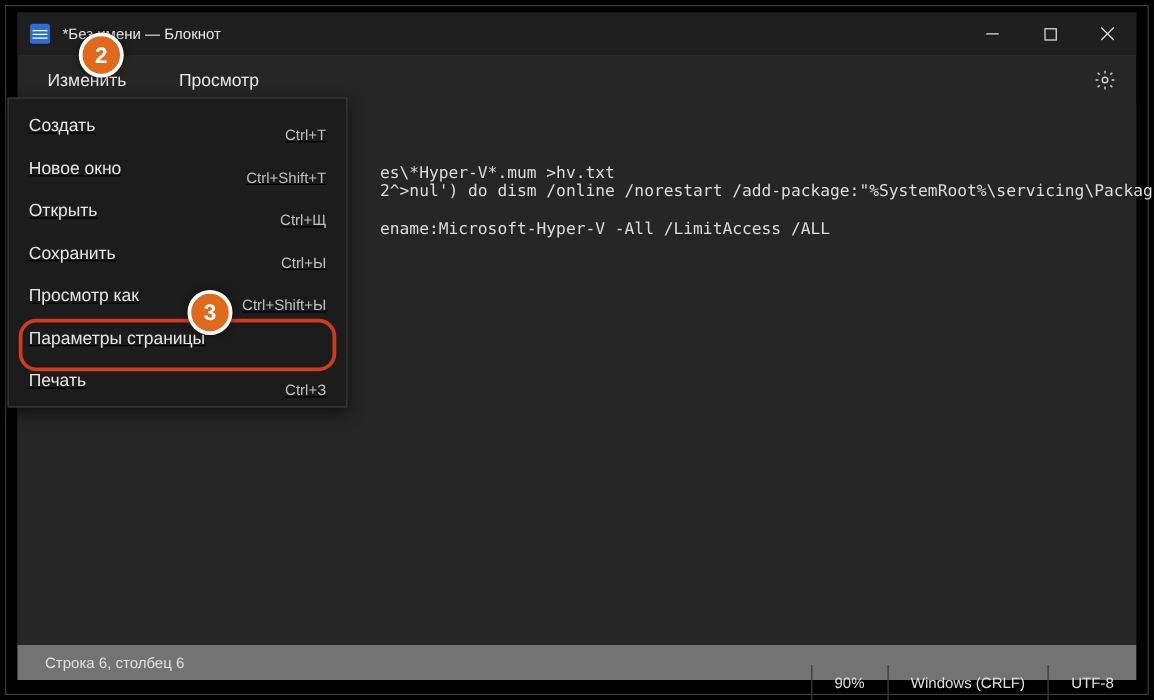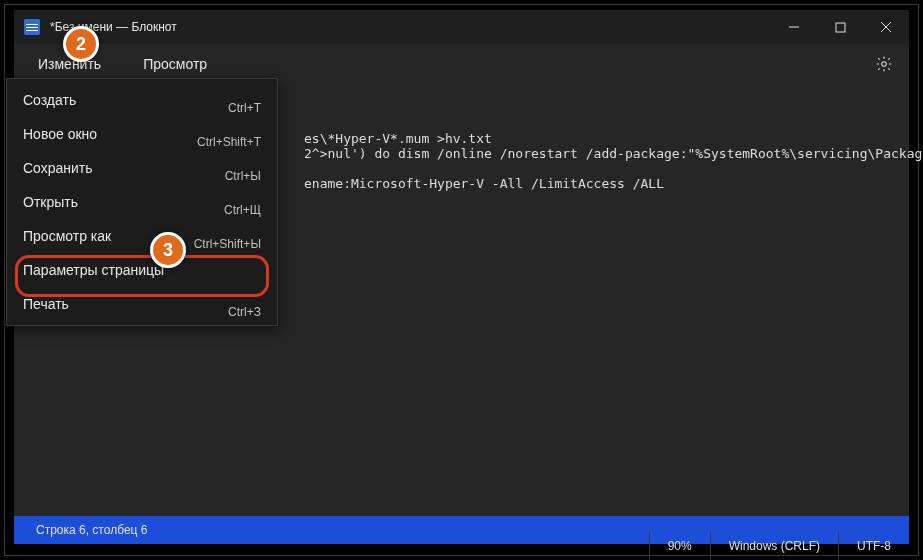--- a/index.html
+++ b/index.html
@@ -101,6 +101,7 @@
   box-shadow: 0 4px 12px rgba(0,0,0,.6);
   padding: 4px 0;
   z-index: 10;
+  text-decoration: underline;
 }
 .dd-item {
   display: flex; justify-content: space-between; align-items: center;

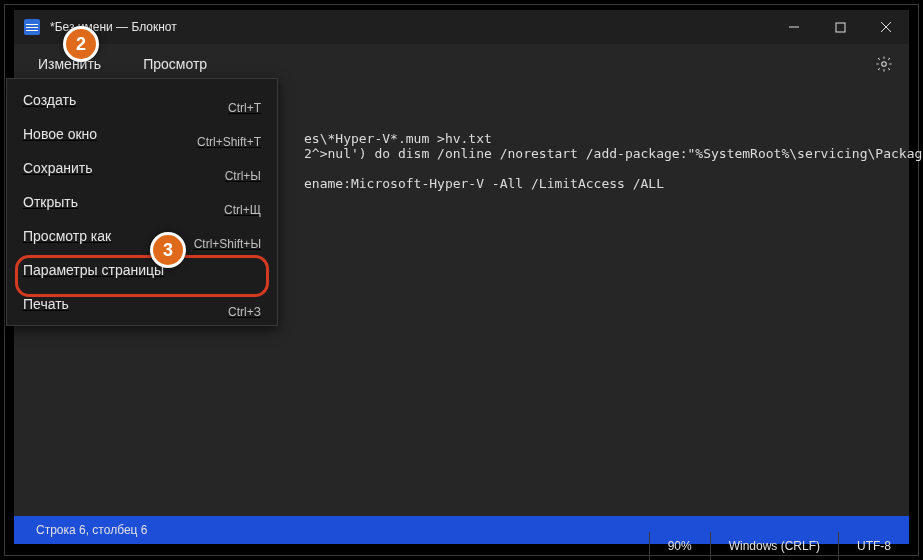--- a/index.html
+++ b/index.html
@@ -205,14 +205,14 @@
     <span class="shortcut">Ctrl+Shift+T</span>
   </div>
   <div class="dd-item">
+    <span>Открыть</span>
+    <span class="shortcut">Ctrl+Щ</span>
+  </div>
+  <div class="dd-item">
     <span>Сохранить</span>
     <span class="shortcut">Ctrl+Ы</span>
   </div>
   <div class="dd-item">
-    <span>Открыть</span>
-    <span class="shortcut">Ctrl+Щ</span>
-  </div>
-  <div class="dd-item">
     <span>Просмотр как</span>
     <span class="shortcut">Ctrl+Shift+Ы</span>
   </div>

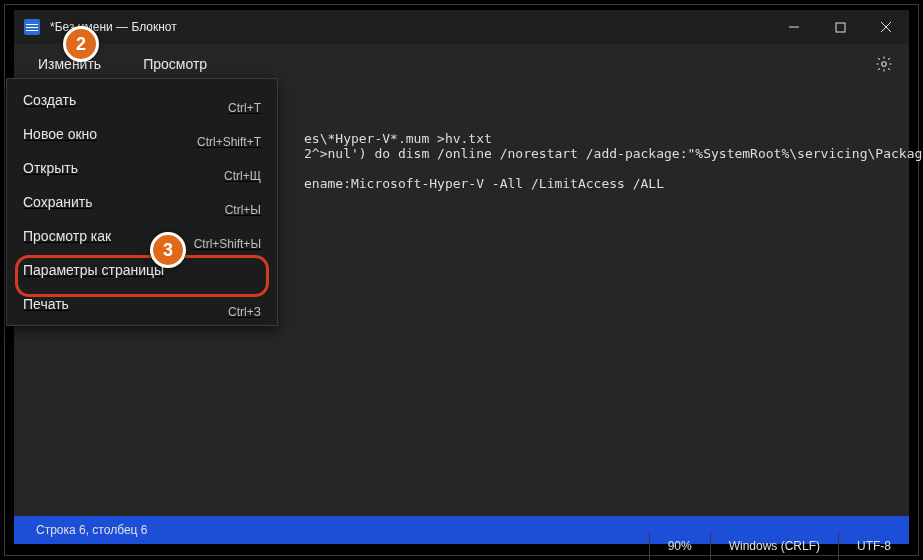--- a/index.html
+++ b/index.html
@@ -80,7 +80,7 @@
 }
 .statusbar {
   height: 28px;
-  background: #1d4ed8;
+  background: #737373;
   display: flex; align-items: center;
   font-size: 12px; color: #e0e0e0;
   padding-left: 22px;

